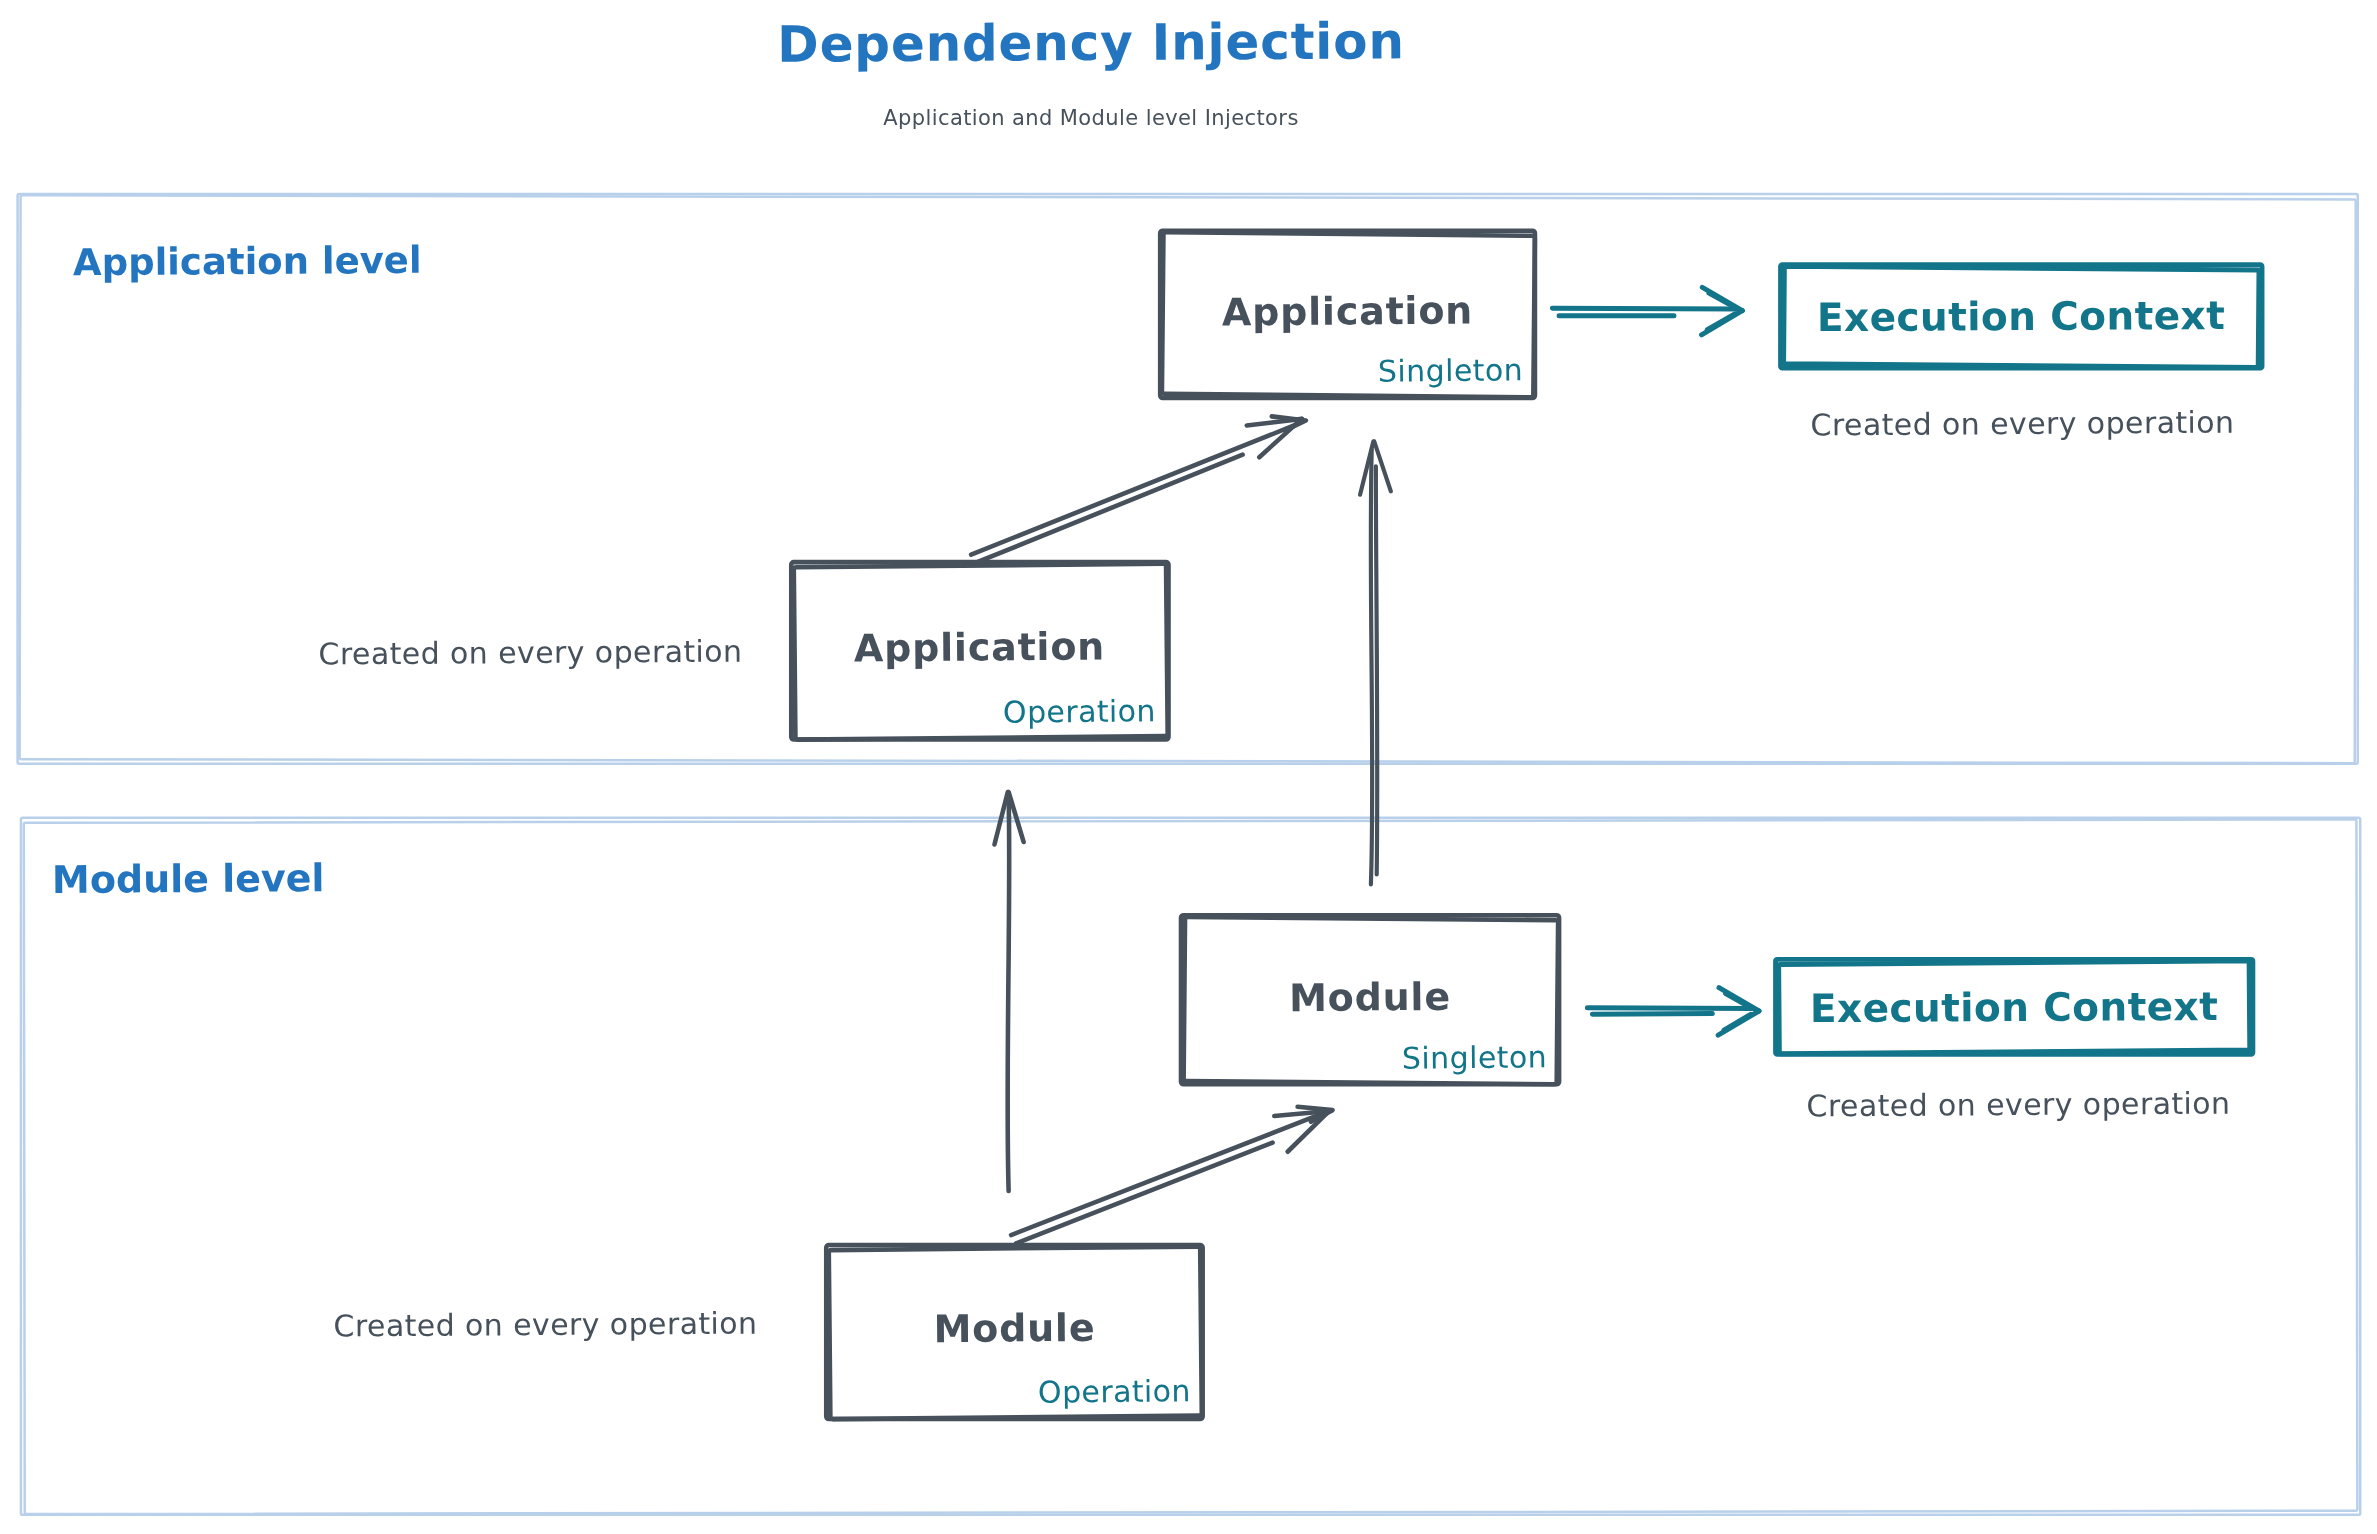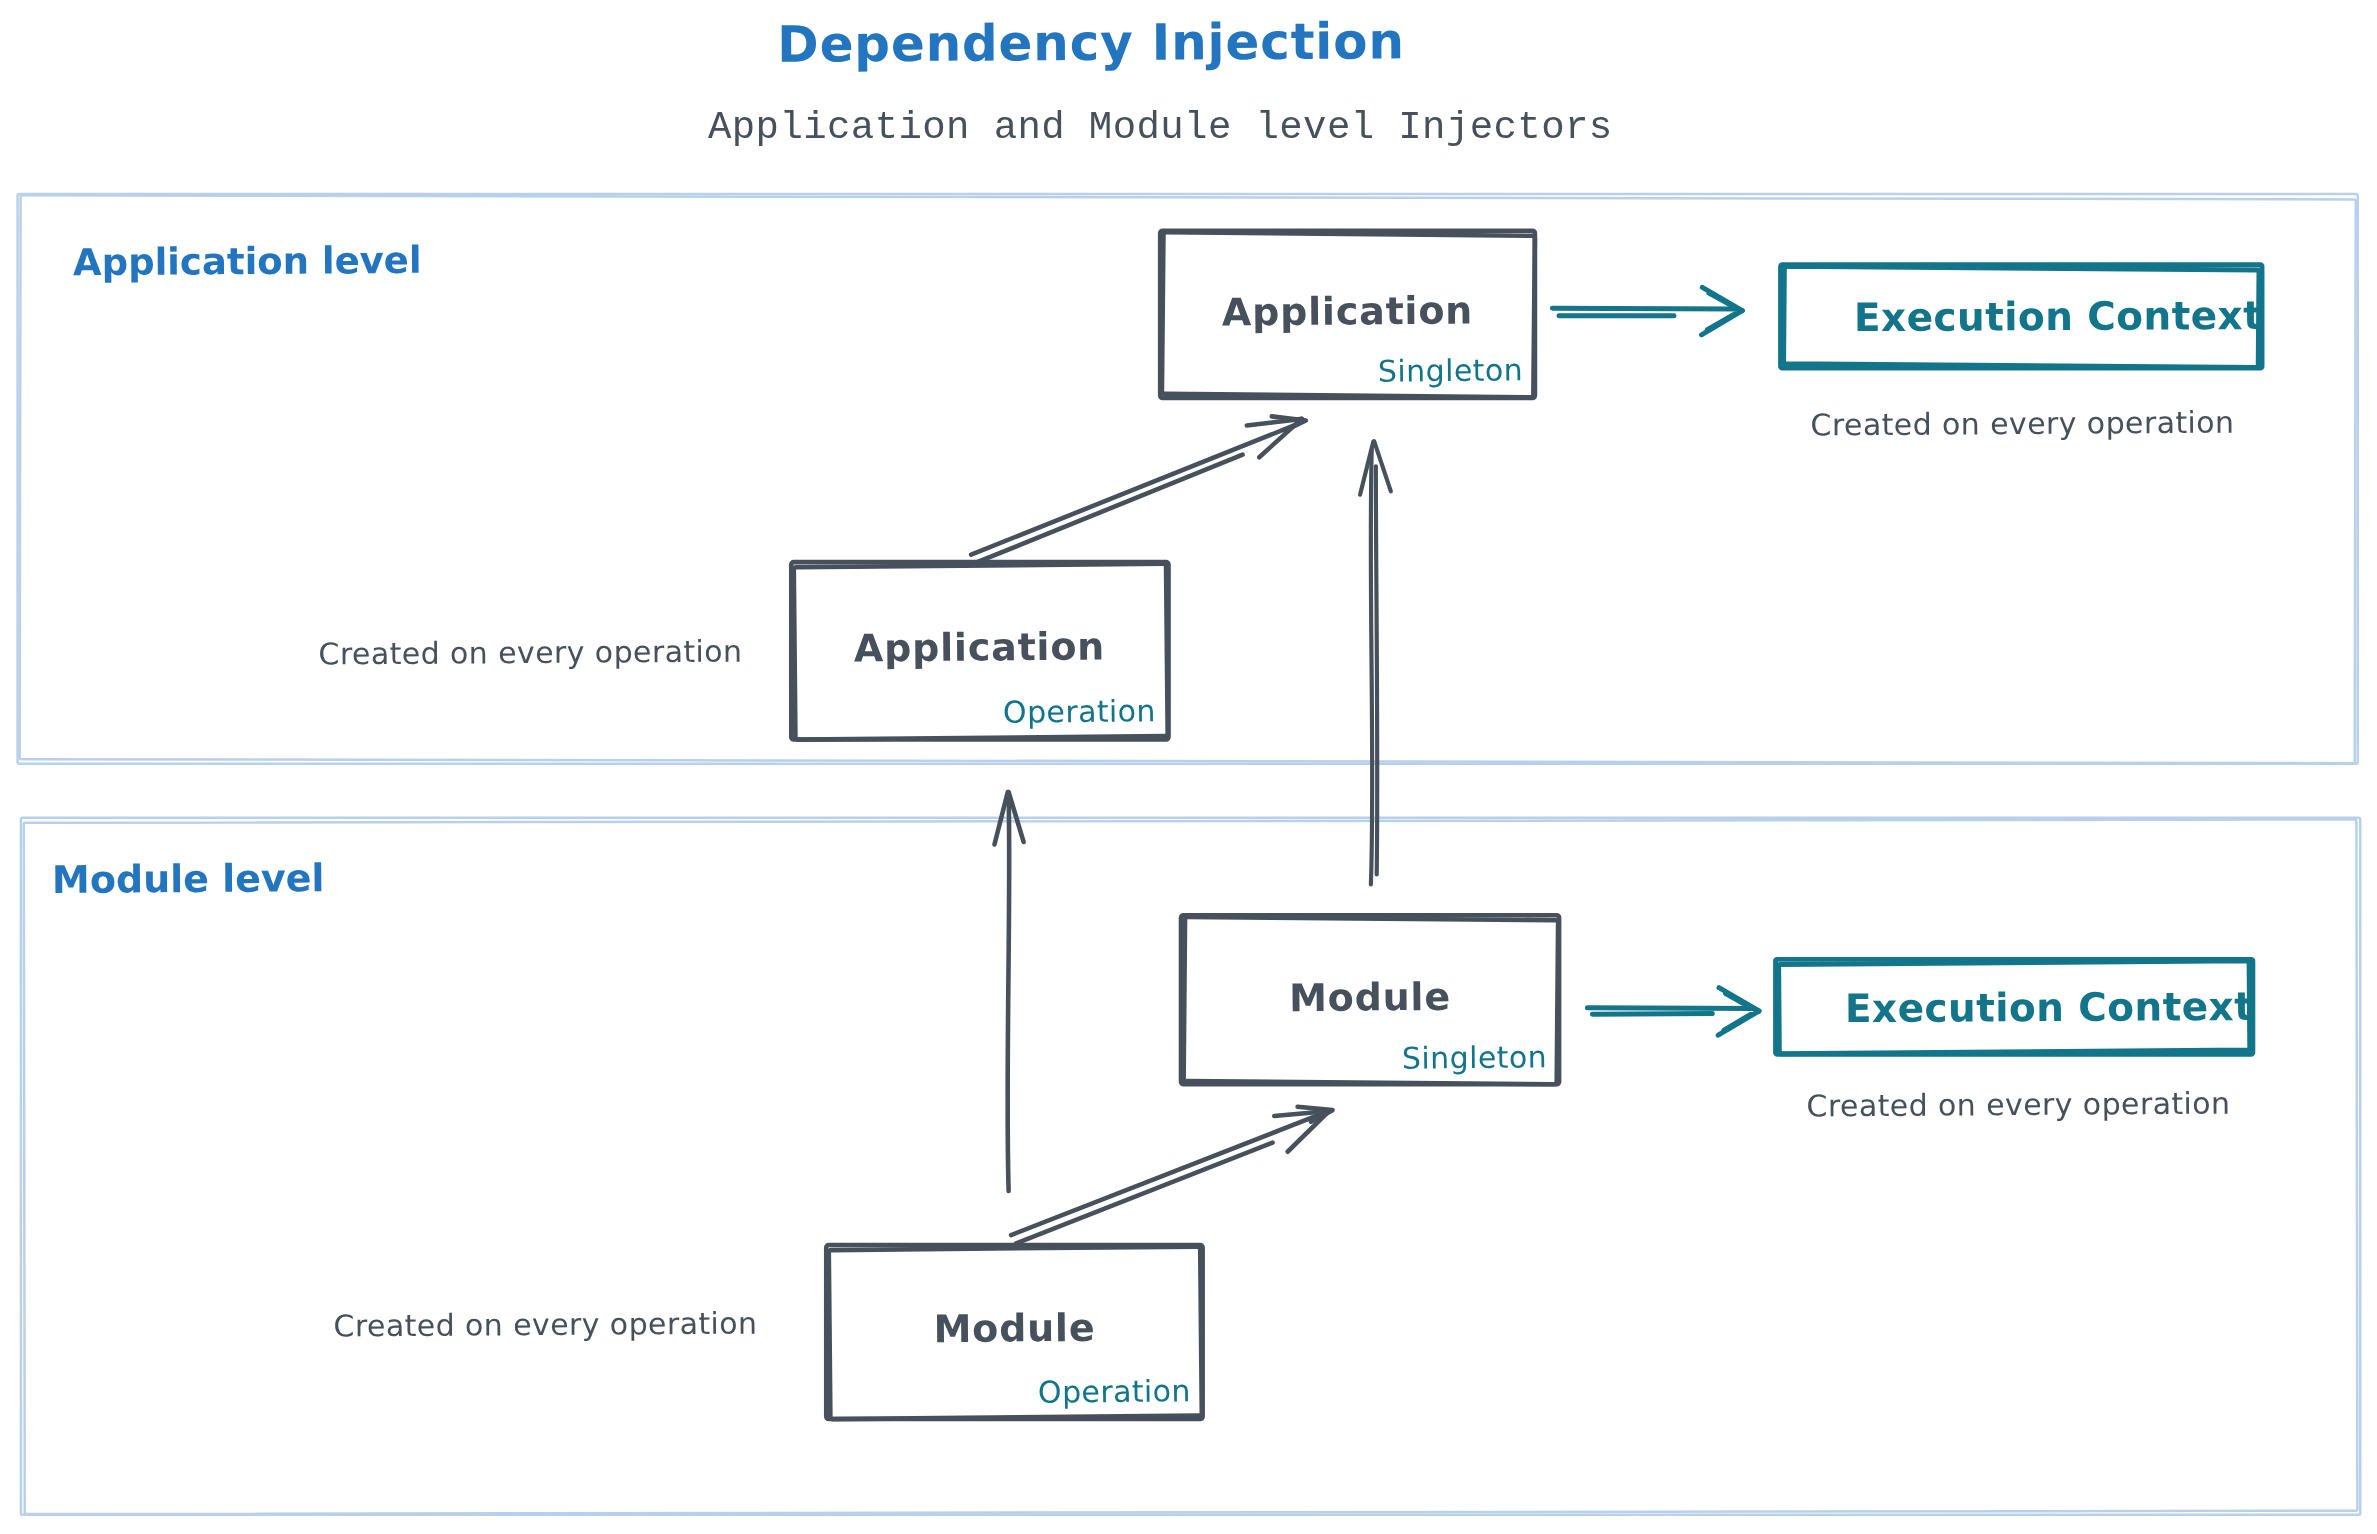--- a/index.html
+++ b/index.html
@@ -13,7 +13,7 @@
   .blue{color:#2475c0;}
   .ink{color:#47515c;}
   .title{font-size:50px;font-weight:bold;letter-spacing:0.8px;transform:rotate(-0.3deg);}
-  .subtitle{font-size:39px;letter-spacing:0.4px;font-family:Liberation Mono, monospace;}
+  .subtitle{font-size:21px;letter-spacing:0.4px;}
   .level-label{font-weight:bold;transform:rotate(-0.4deg);}
   .node{position:absolute;}
   .node-label{

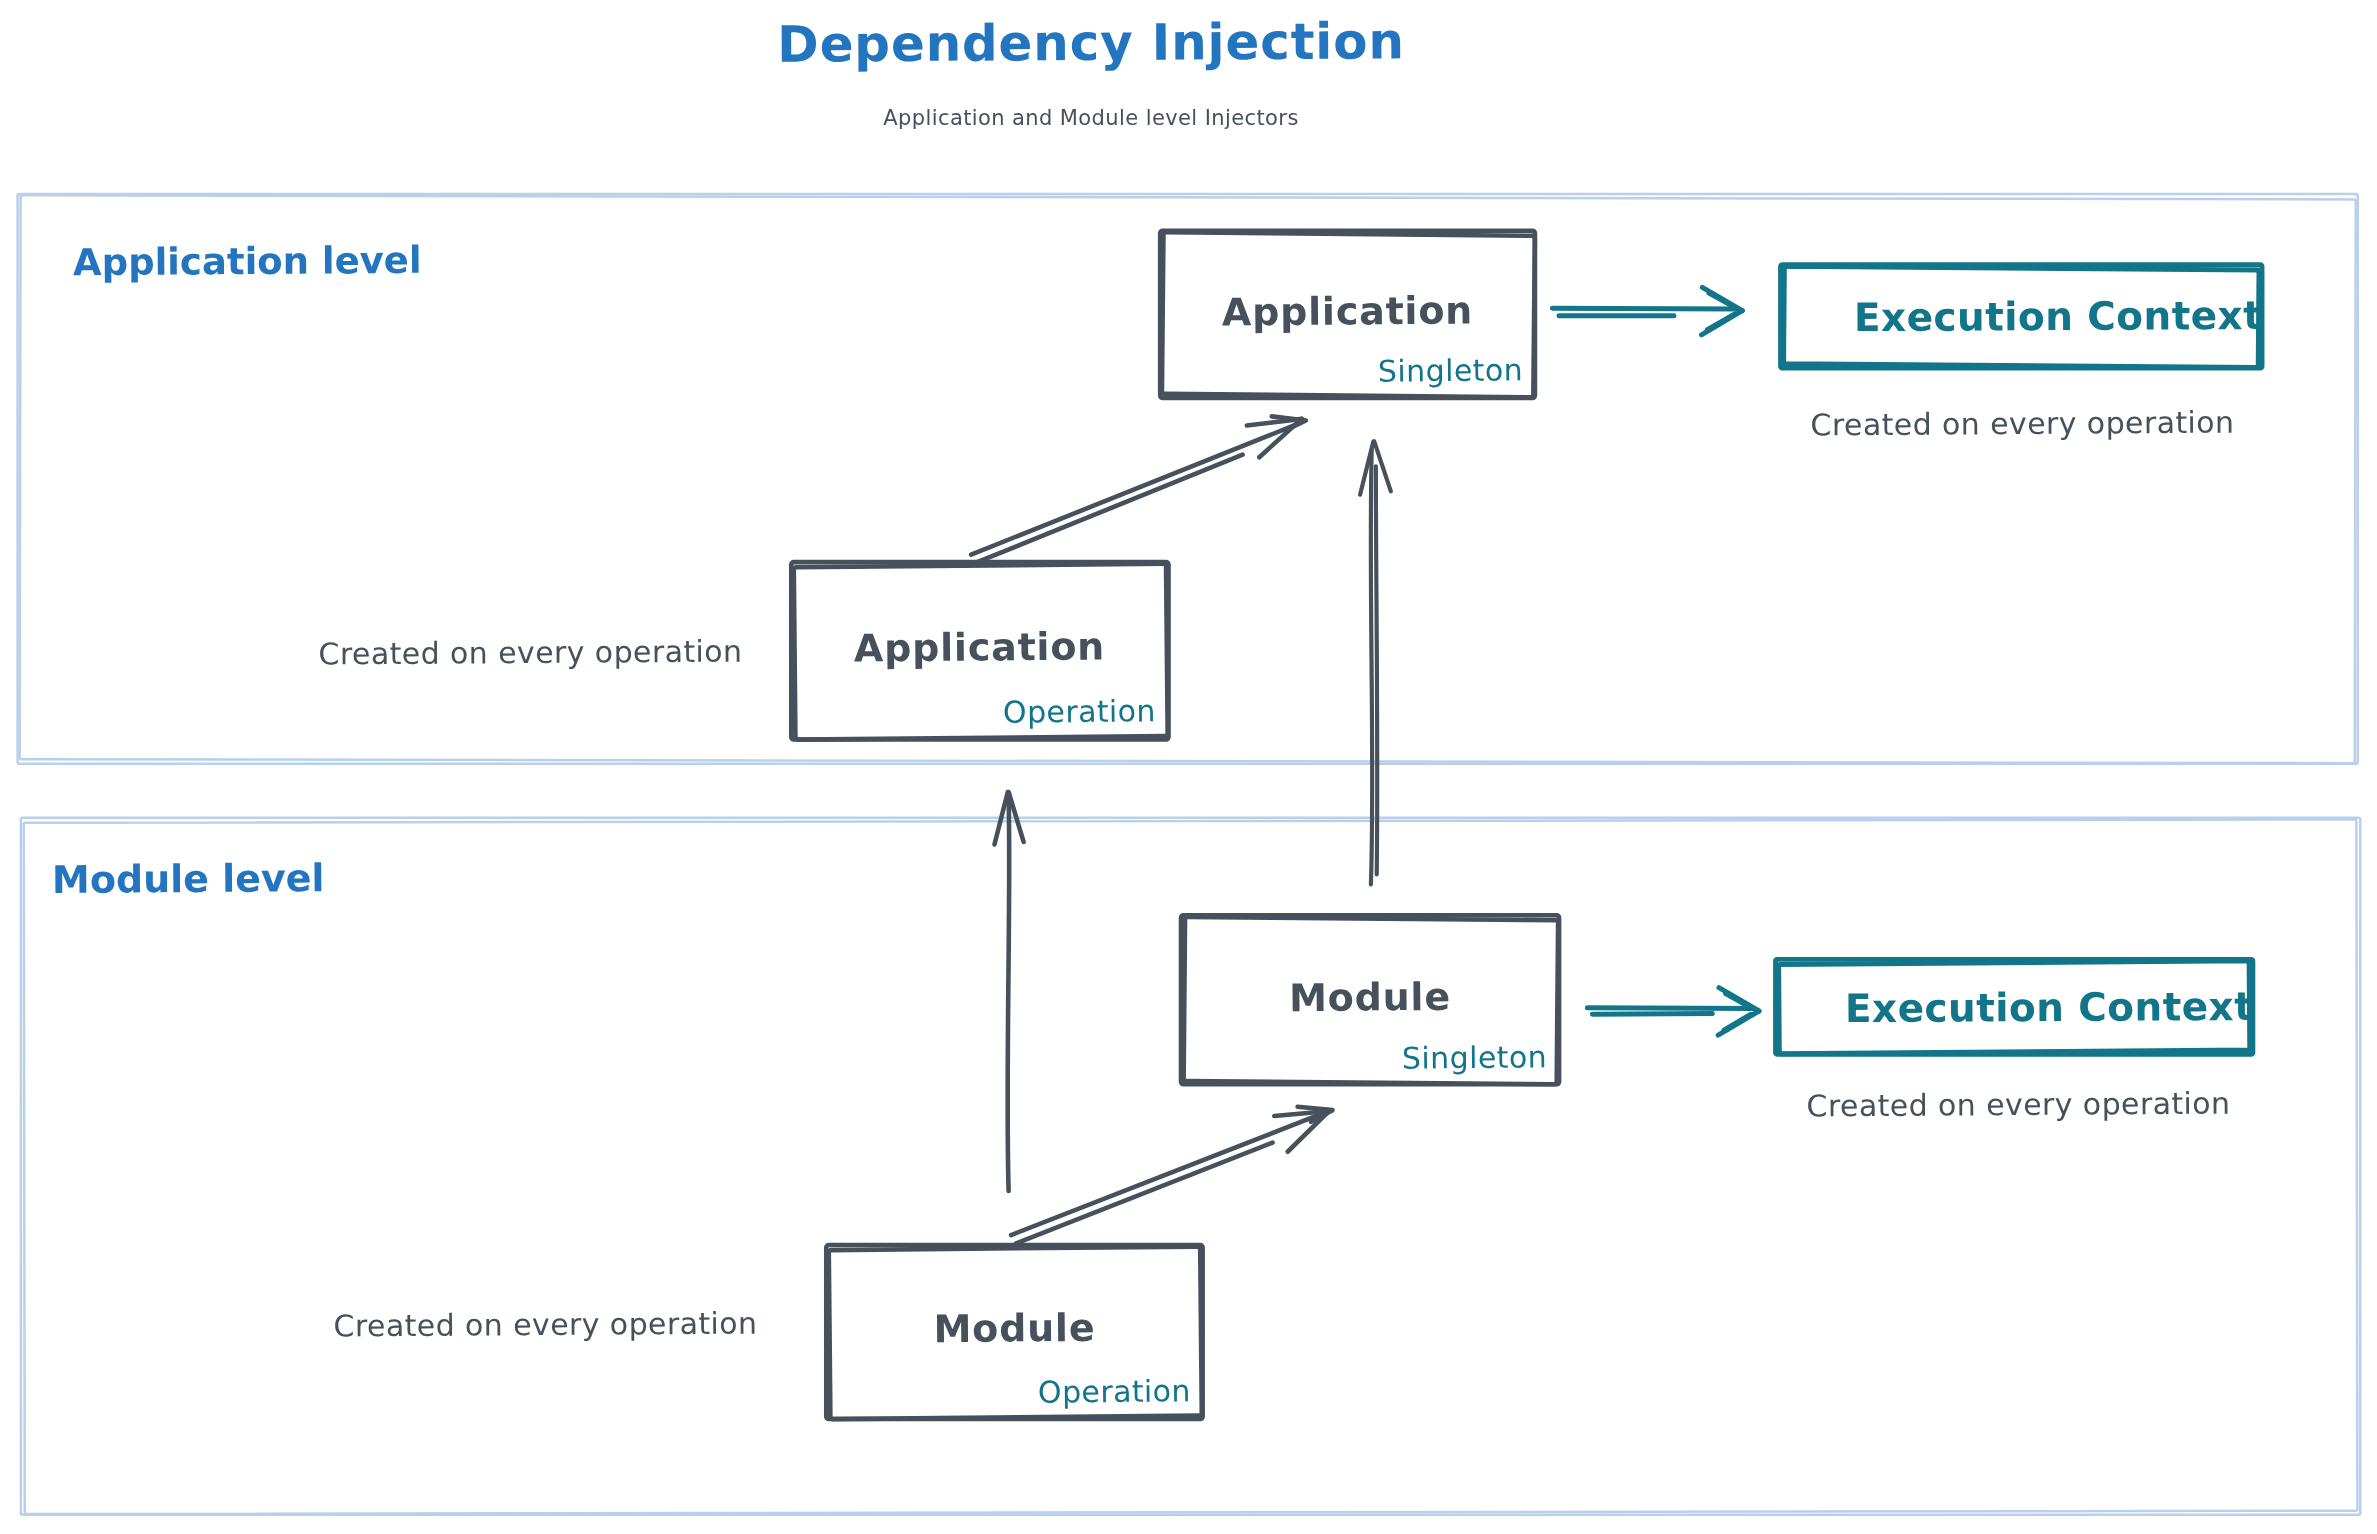--- a/index.html
+++ b/index.html
@@ -24,7 +24,7 @@
     position:absolute;right:11.7px;bottom:10px;font-size:30px;color:#12758a;
     letter-spacing:0.4px;transform:rotate(-0.6deg);
   }
-  .exec{position:absolute;display:flex;align-items:center;justify-content:flex-end;}
+  .exec{position:absolute;display:flex;align-items:center;justify-content:center;}
   .exec-label{font-size:39px;font-weight:bold;color:#12758a;letter-spacing:0.4px;transform:rotate(-0.3deg);}
   .note{font-size:30px;color:#47515c;letter-spacing:0.4px;transform:rotate(-0.4deg);}
 </style>

